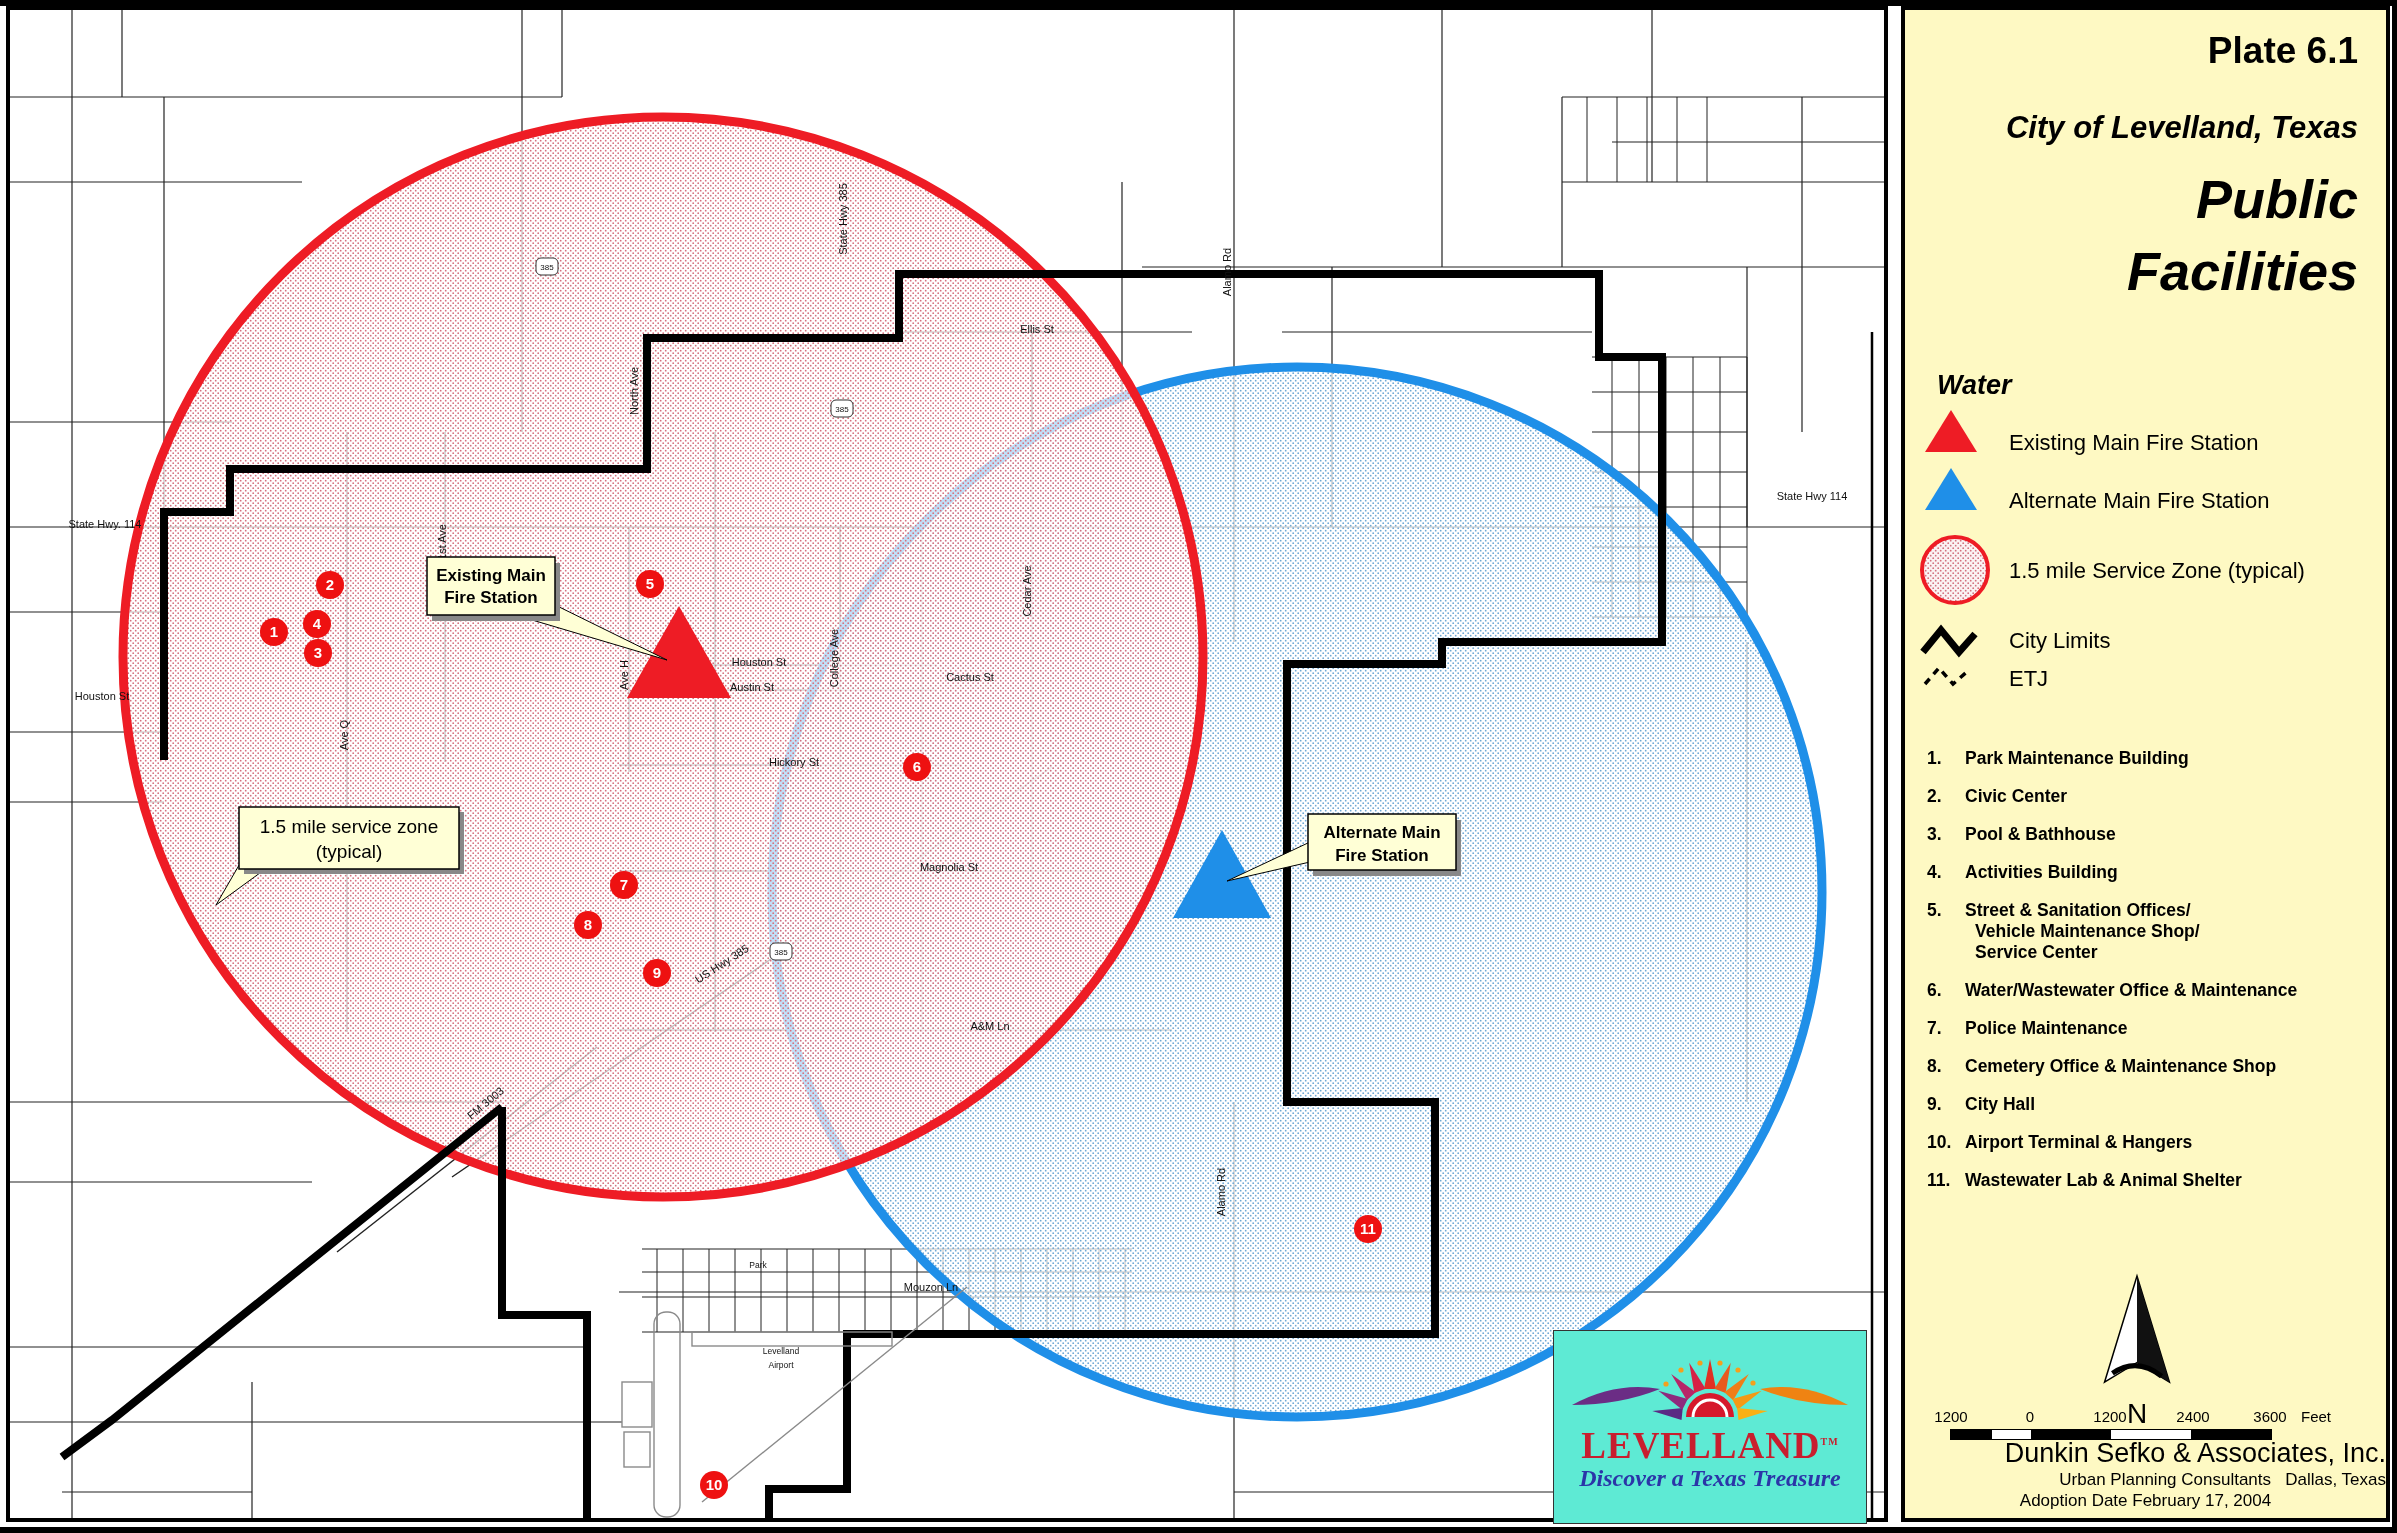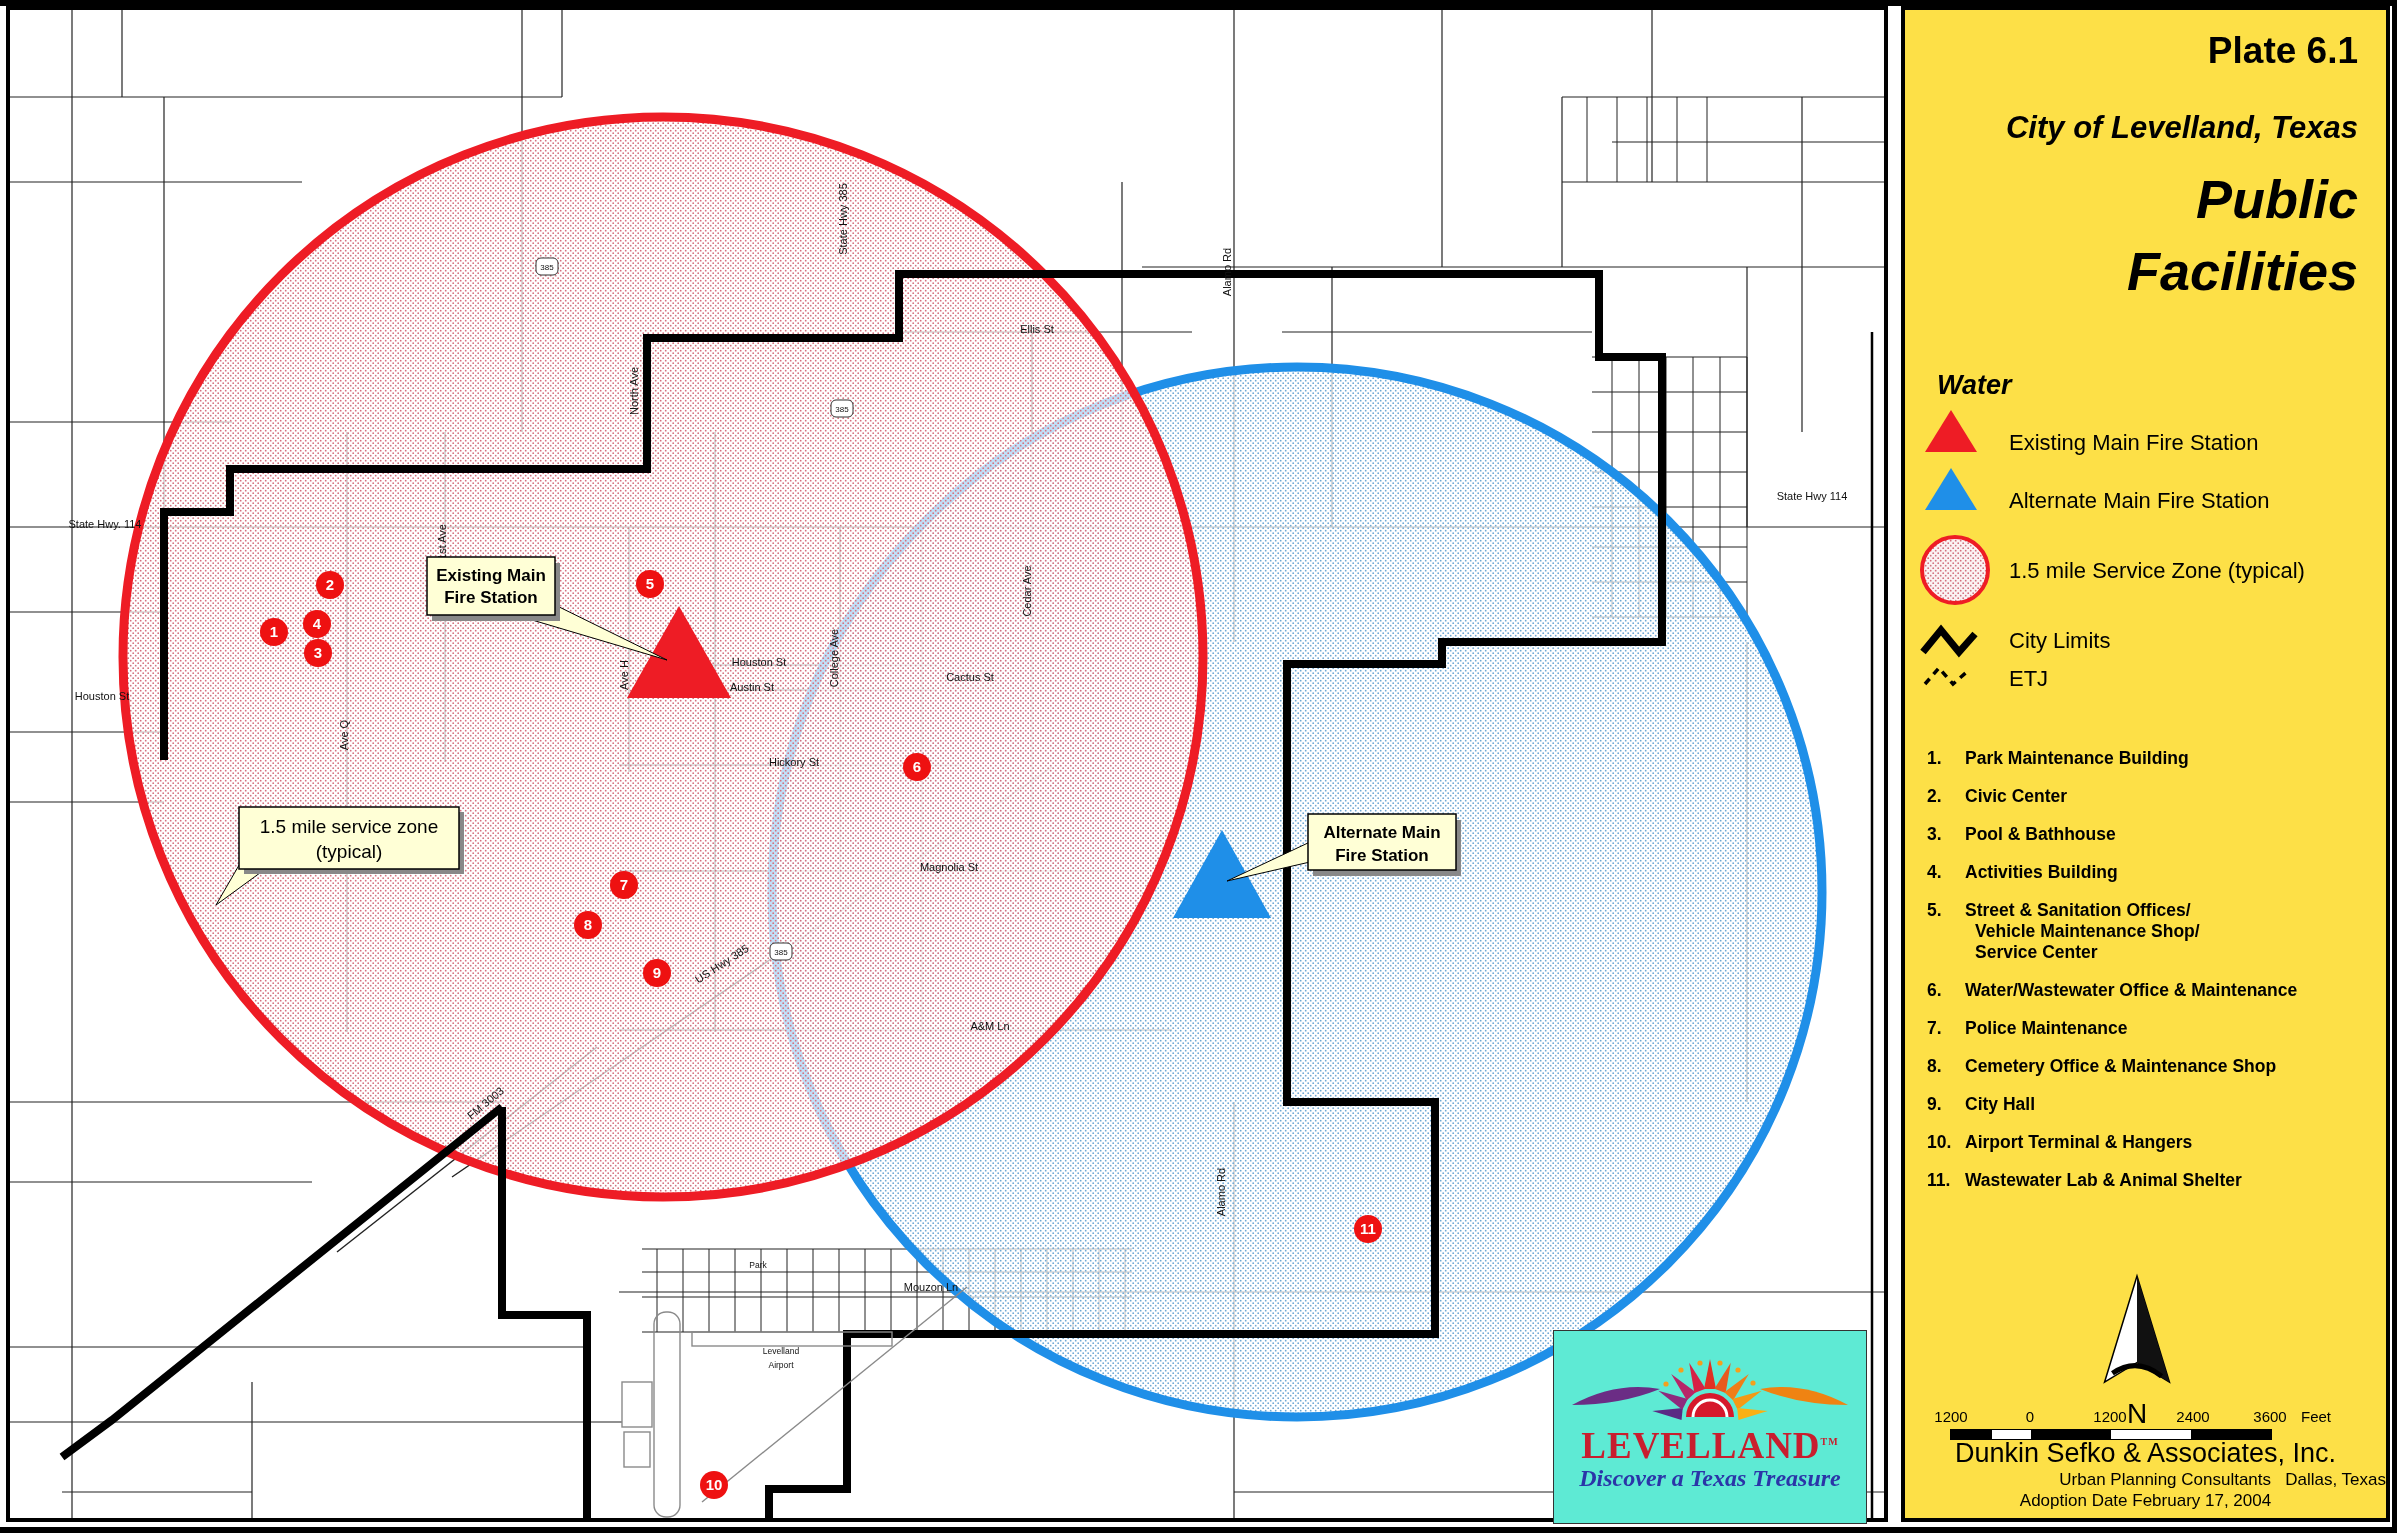--- a/index.html
+++ b/index.html
@@ -10,7 +10,7 @@
              border:4px solid #000;box-sizing:border-box;background:#fff}
   #map-svg{position:absolute;left:0;top:0}
   #panel{position:absolute;left:1901px;top:6px;width:489px;height:1516px;
-         border:4px solid #000;box-sizing:border-box;background:#fde047}
+         border:4px solid #000;box-sizing:border-box;background:#fef9c3}
   .p-abs{position:absolute;white-space:nowrap}
   .rt{right:28px;text-align:right}
   #plate{top:20px;font-size:37px;font-weight:bold}

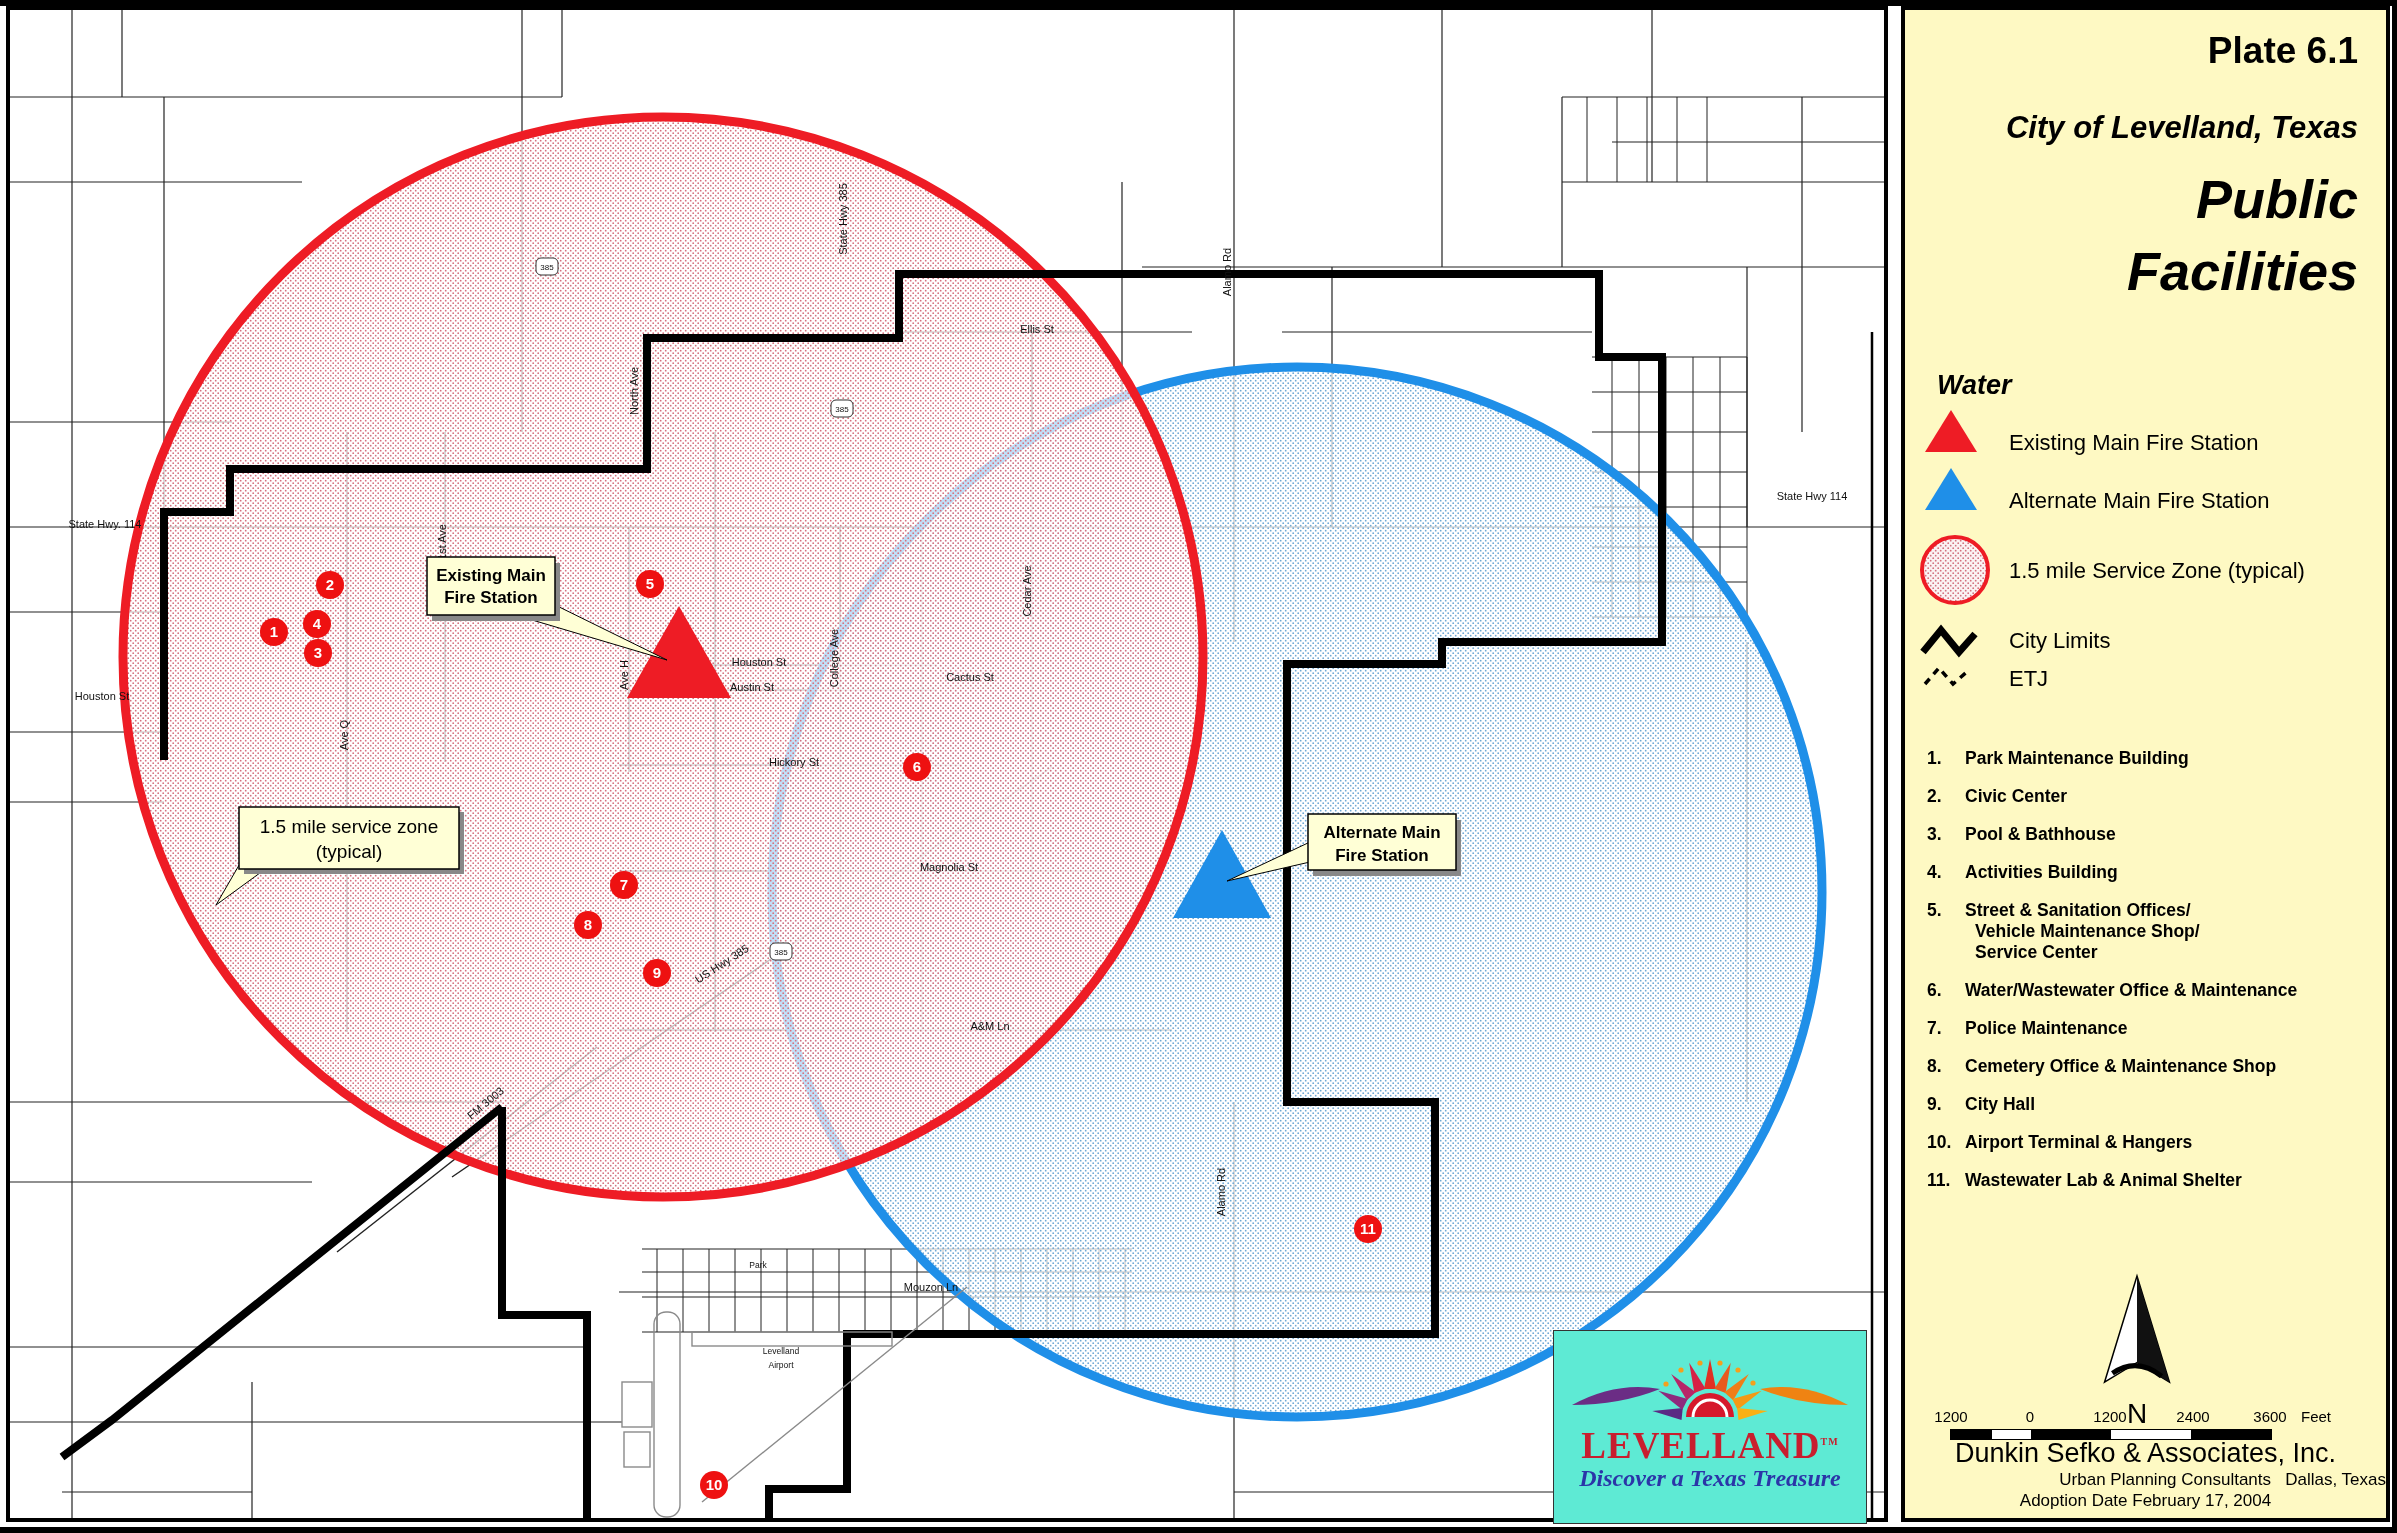--- a/index.html
+++ b/index.html
@@ -32,7 +32,7 @@
   #scale-bar{position:absolute;left:45px;top:21px;width:320px;height:9px;
              border:1px solid #000;display:flex}
   .seg{height:100%}
-  #firm{top:1428px;left:0;width:100%;text-align:center;font-size:27px}
+  #firm{top:1428px;left:0;width:100%;text-align:right;font-size:27px}
   #firm-sub{top:1460px;left:0;width:100%;text-align:right;font-size:17px;white-space:pre}
   #adoption{top:1481px;left:0;width:100%;text-align:center;font-size:17px}
   

